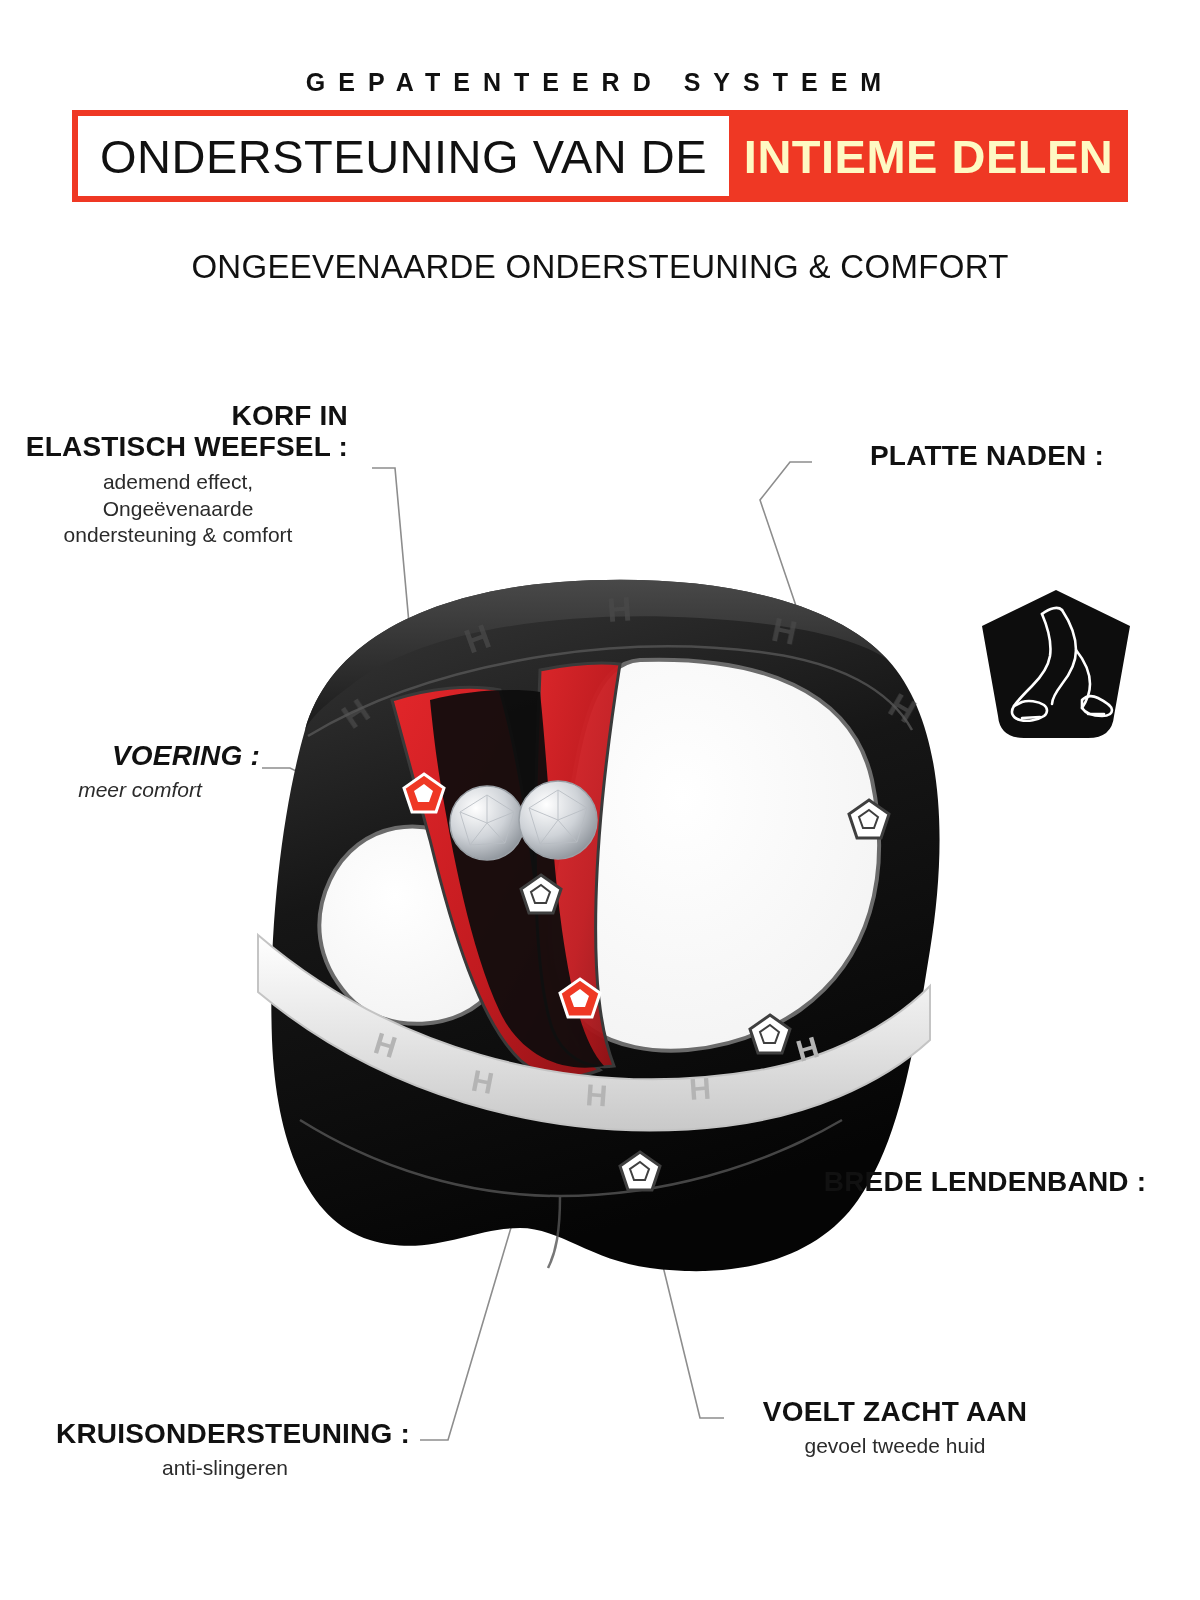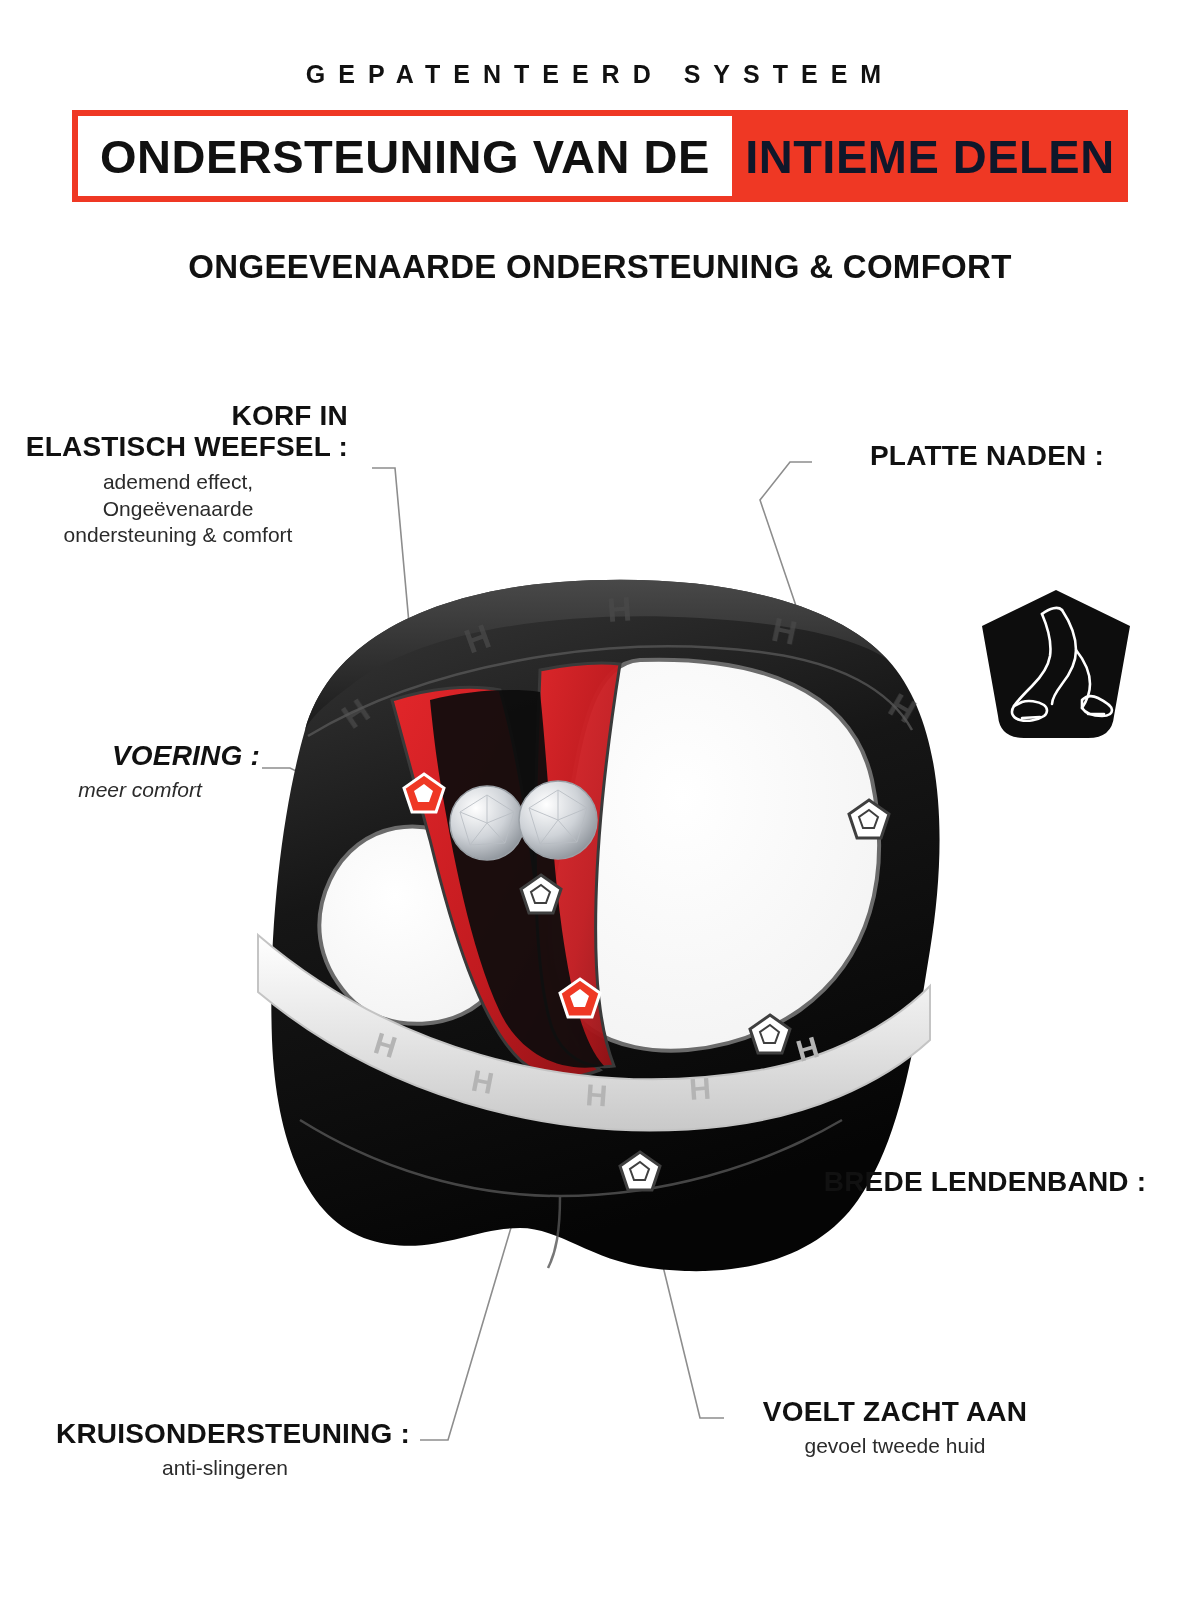--- a/index.html
+++ b/index.html
@@ -19,7 +19,7 @@
   
   .eyebrow {
     position: absolute;
-    top: 60px; left: 0; width: 1200px;
+    top: 68px; left: 0; width: 1200px;
     text-align: center;
     font-size: 25px;
     font-weight: bold;

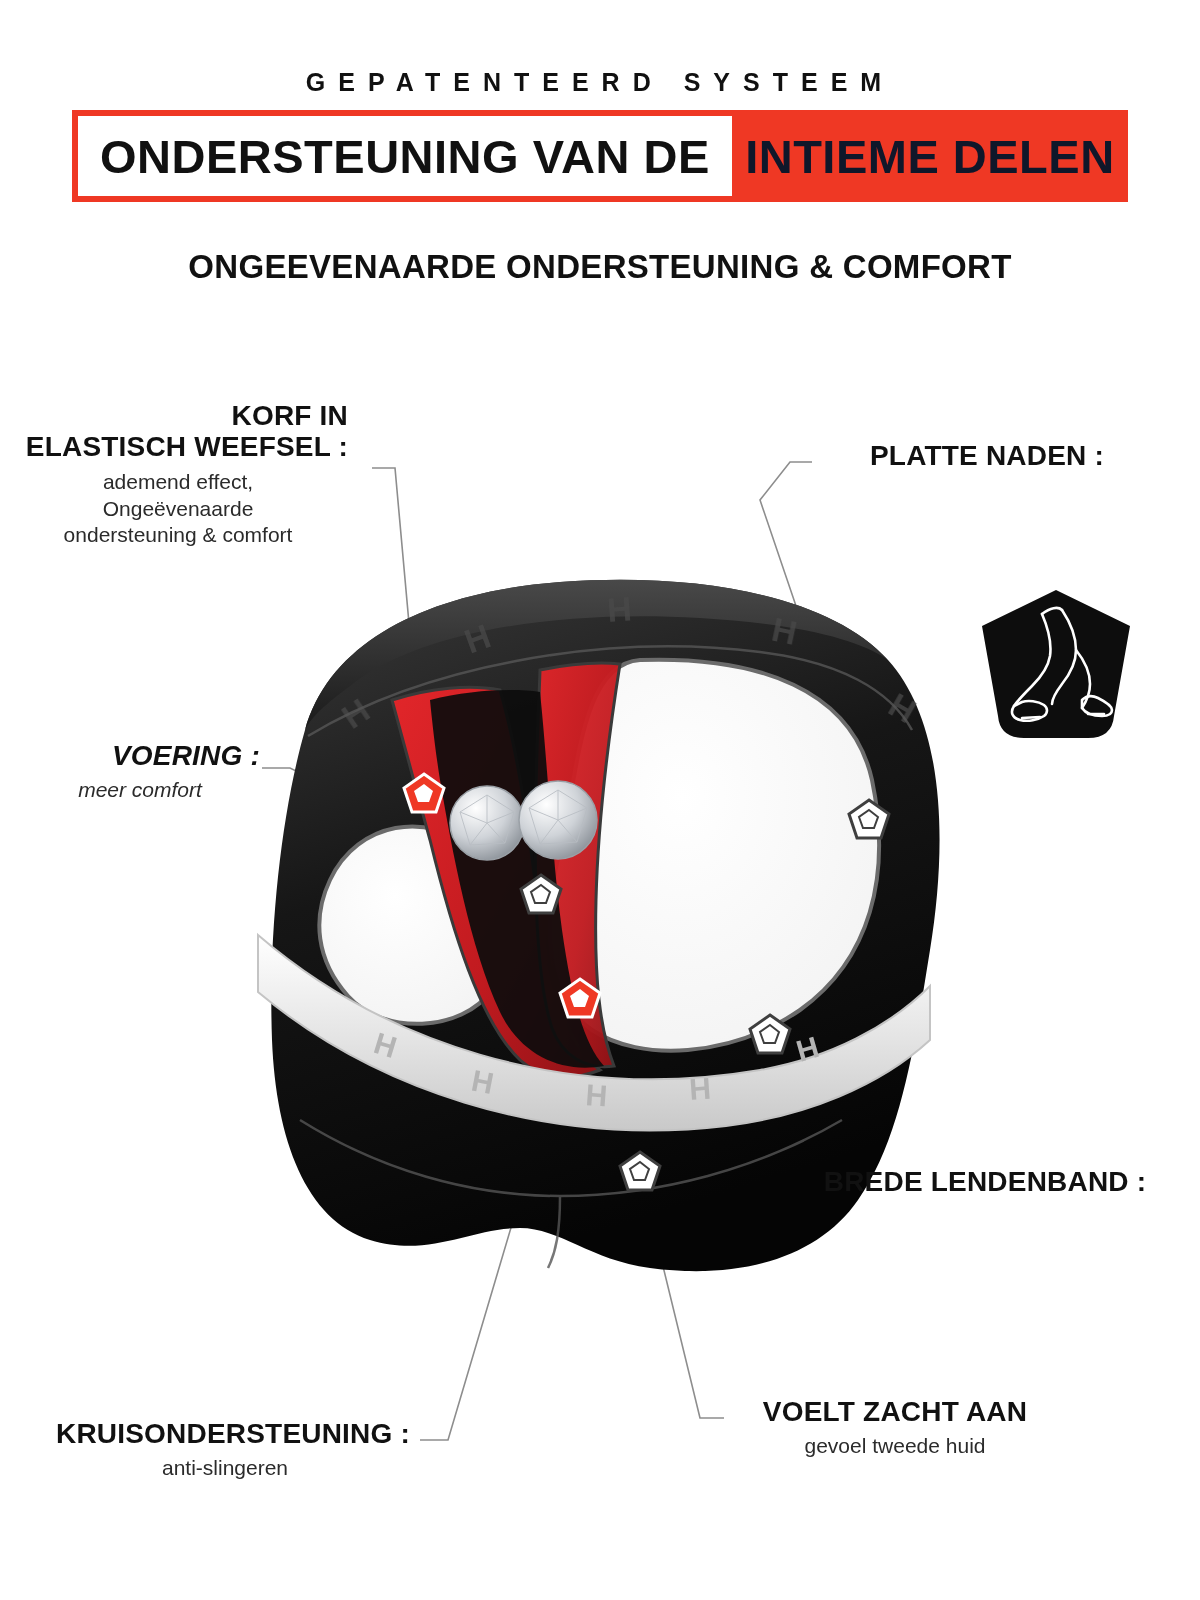--- a/index.html
+++ b/index.html
@@ -42,7 +42,7 @@
   }
   .title-left span {
     font-size: 47px;
-    font-weight: bold;
+    font-weight: normal;
     color: #111111;
     letter-spacing: 0.5px;
     white-space: nowrap;

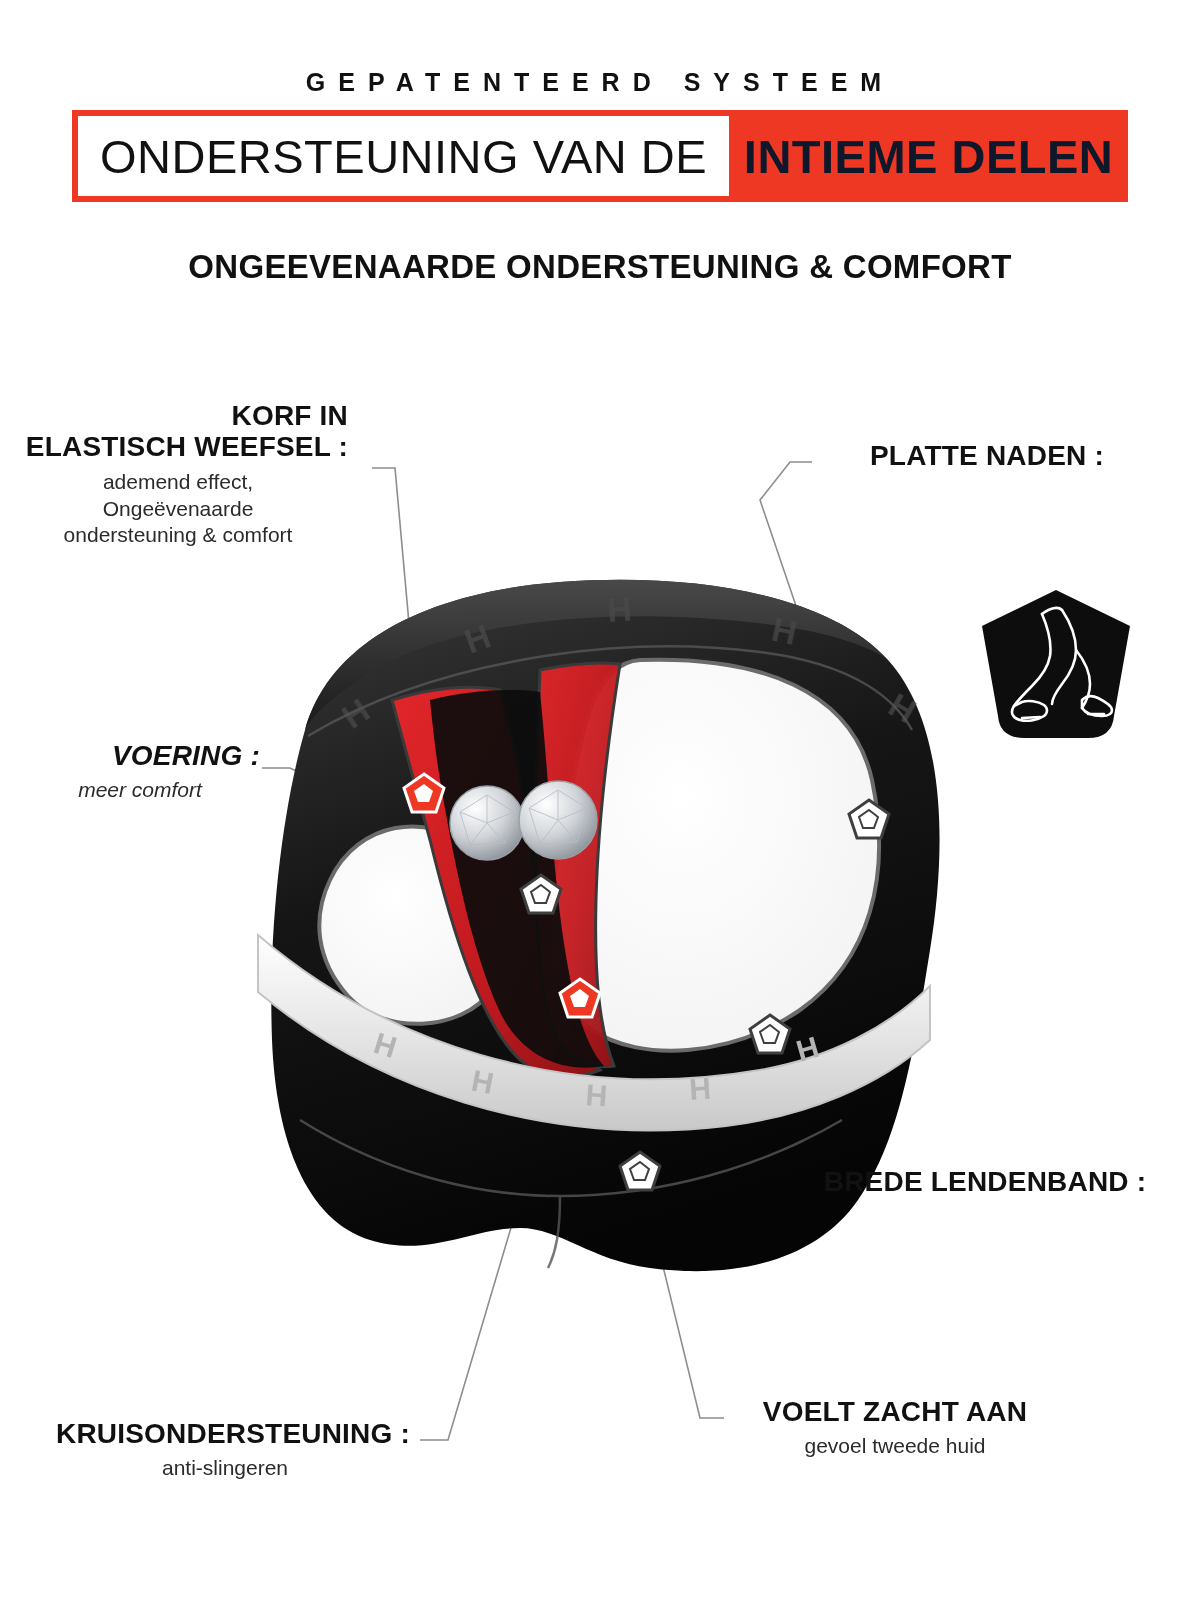--- a/index.html
+++ b/index.html
@@ -55,7 +55,7 @@
   .title-right span {
     font-size: 47px;
     font-weight: bold;
-    color: #0f172a;
+    color: #fef9c3;
     letter-spacing: 0.5px;
     white-space: nowrap;
   }

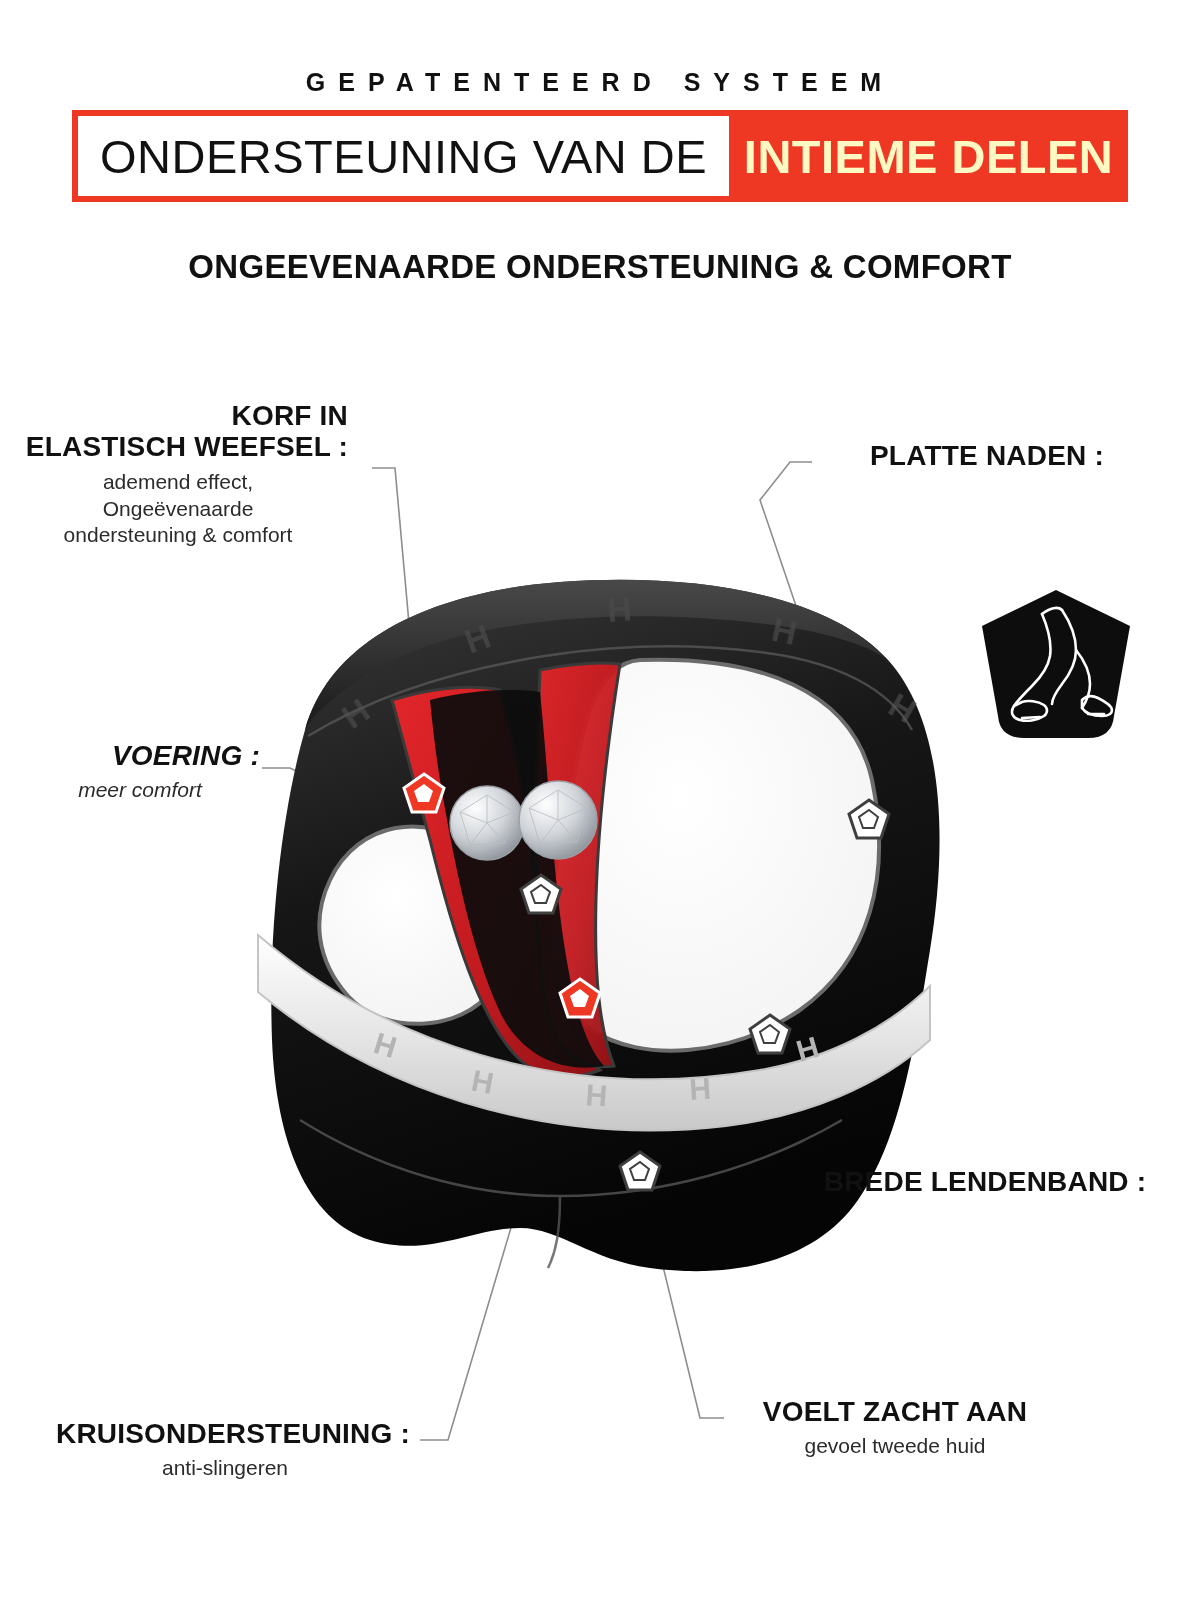--- a/index.html
+++ b/index.html
@@ -64,7 +64,7 @@
     top: 248px; left: 0; width: 1200px;
     text-align: center;
     font-size: 33px;
-    font-weight: bold;
+    font-weight: normal;
     color: #111111;
     letter-spacing: 0.3px;
   }

